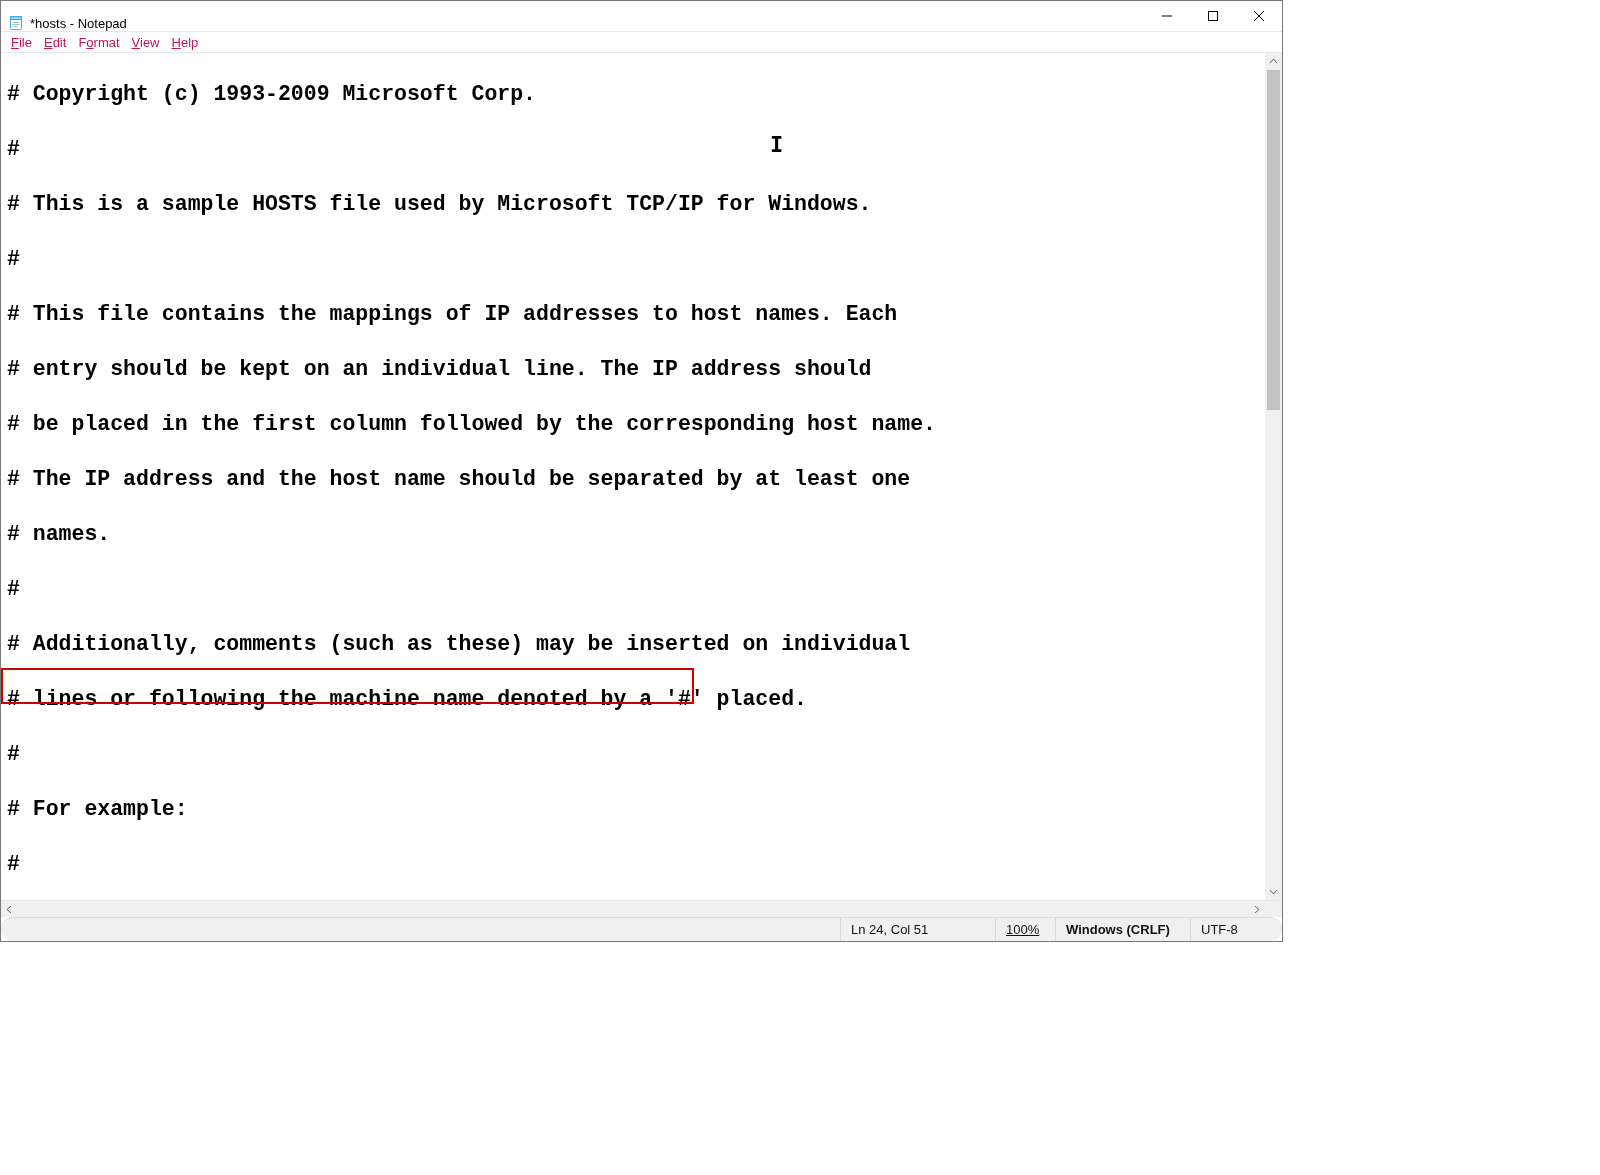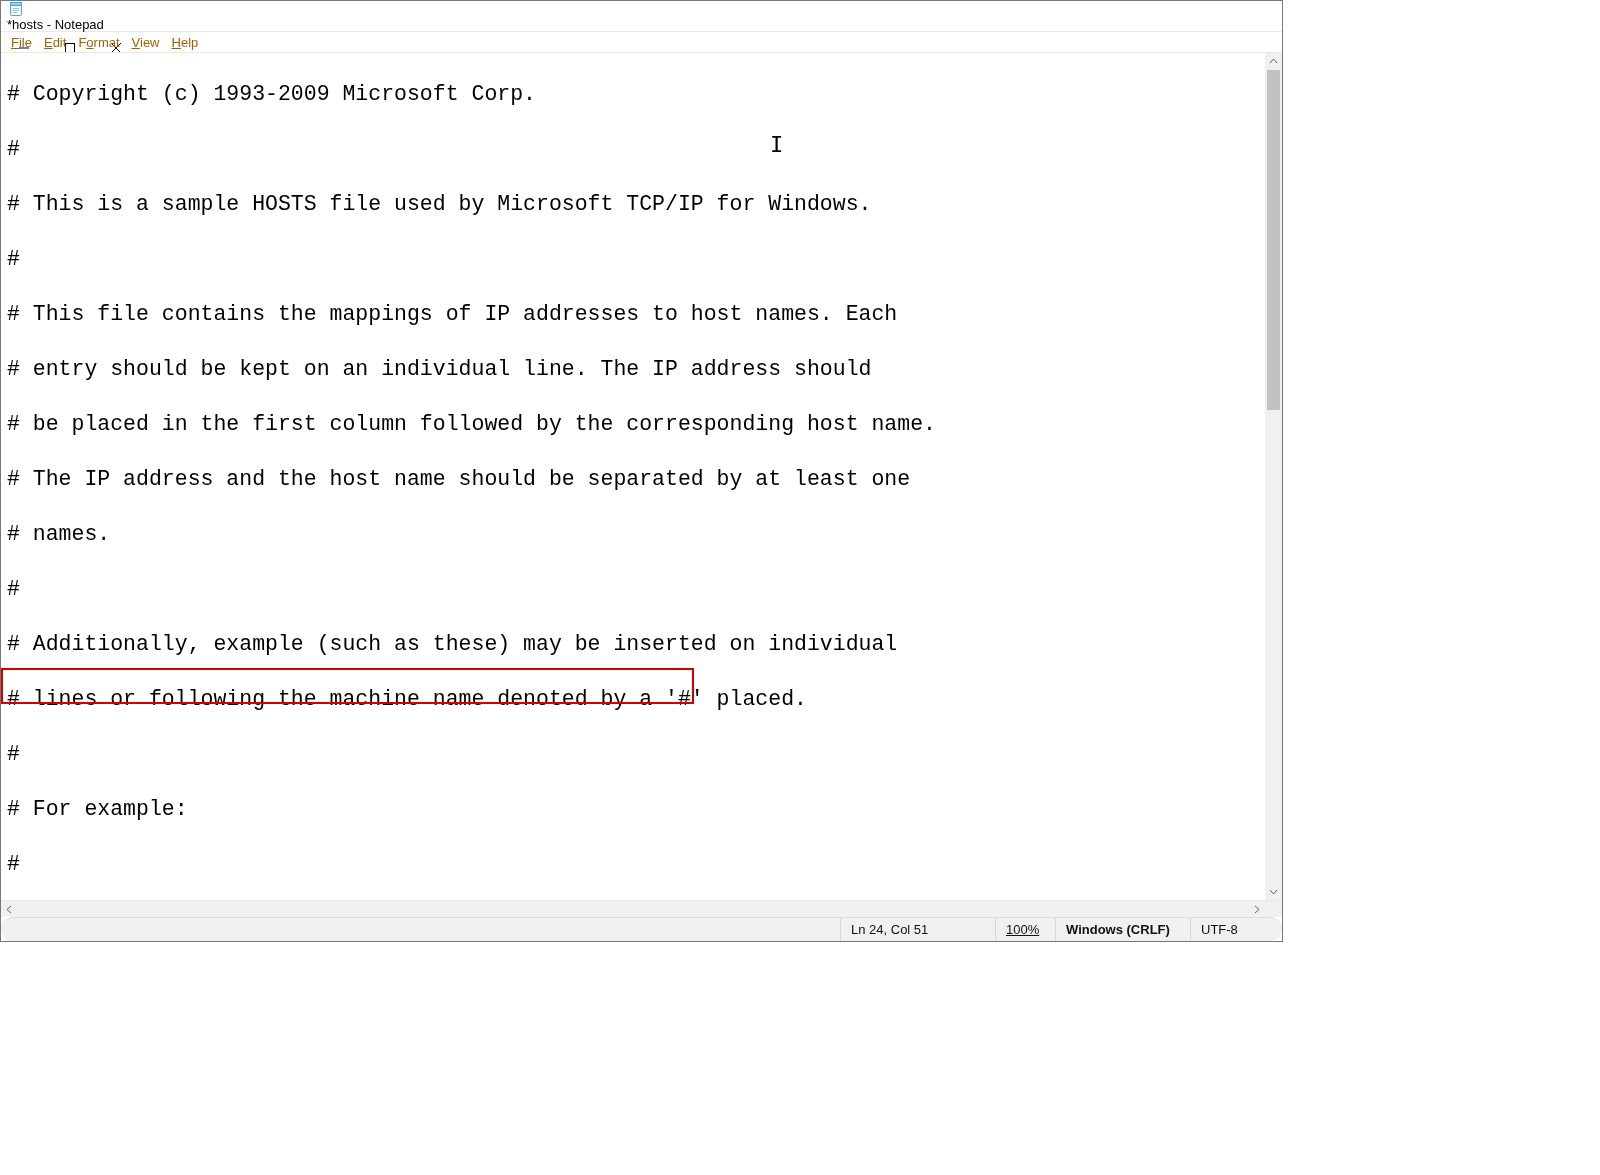--- a/index.html
+++ b/index.html
@@ -22,10 +22,9 @@
     .titlebar {
       height: 31px;
       display: flex;
-      align-items: flex-start;
+      align-items: flex-end;
       background: #ffffff;
       border-bottom: 1px solid #e8e8e8;
-      flex-direction: column;
     }
     .titlebar-icon {
       margin-left: 7px;

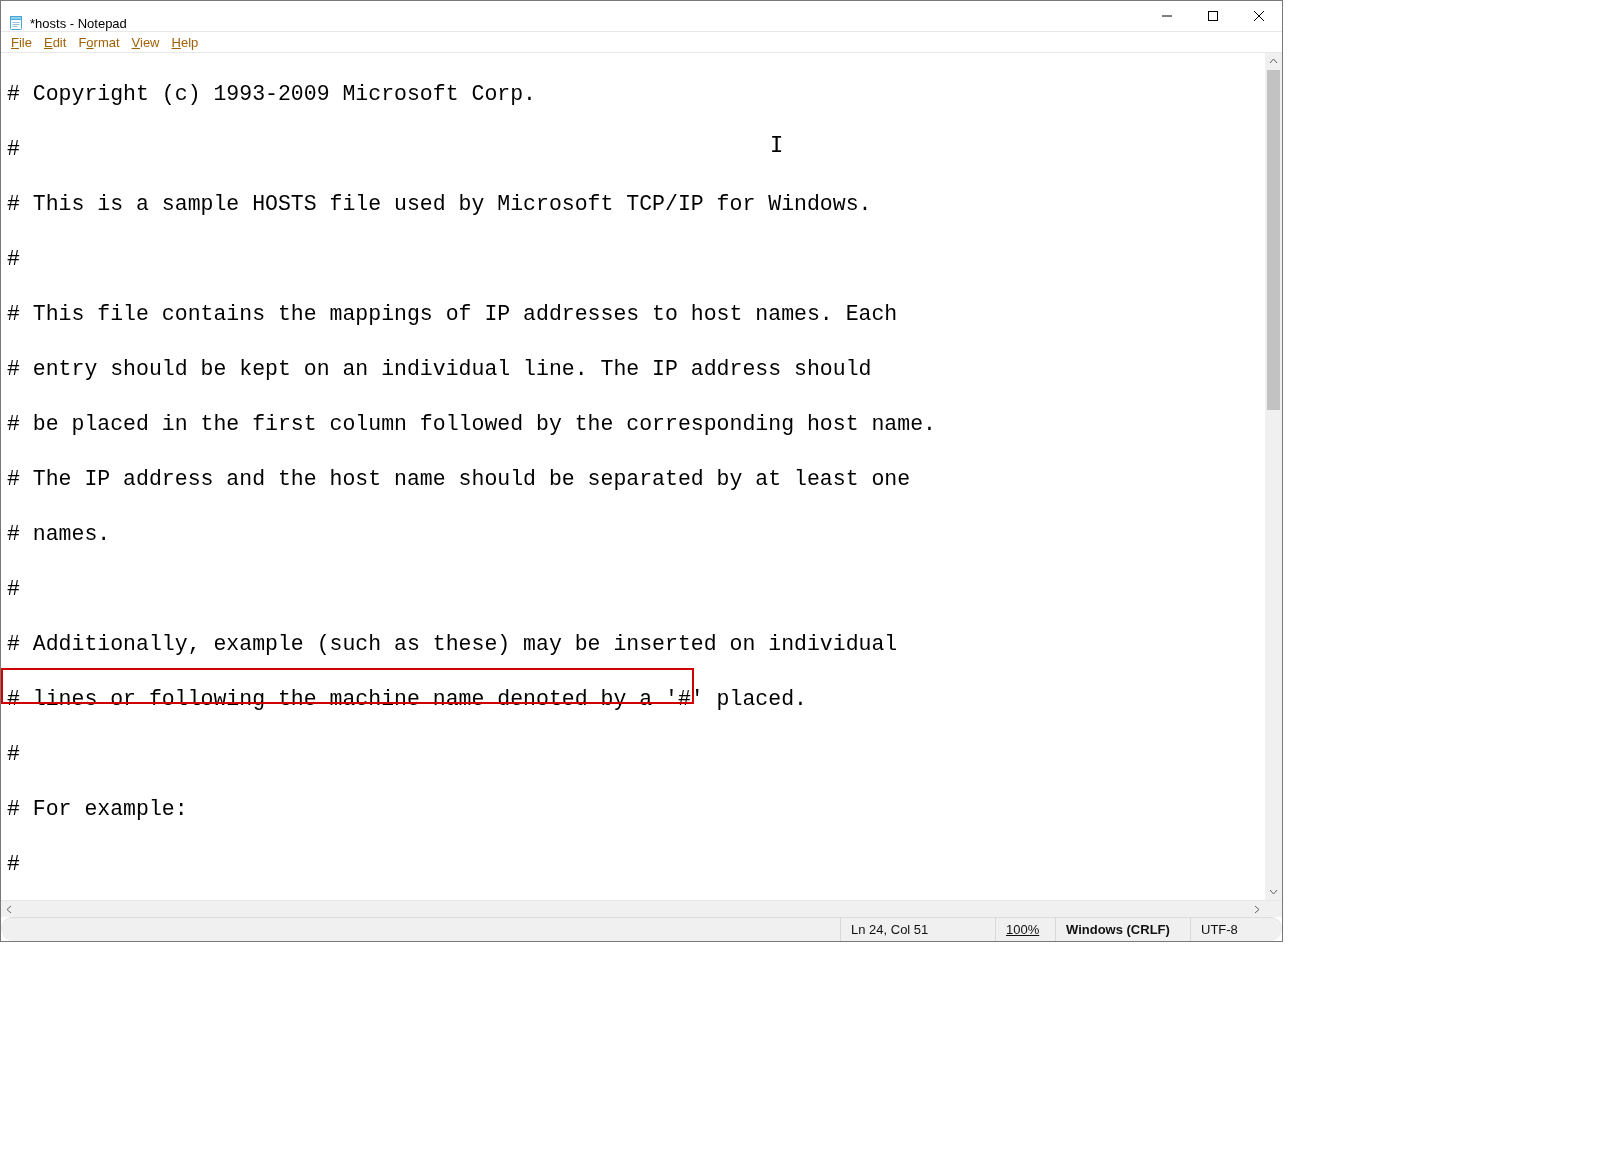--- a/index.html
+++ b/index.html
@@ -58,7 +58,7 @@
     }
     .menu-item {
       padding: 1px 6px;
-      color: #a16207;
+      color: #be185d;
       cursor: default;
     }
     .menu-item .mn { text-decoration: underline; }

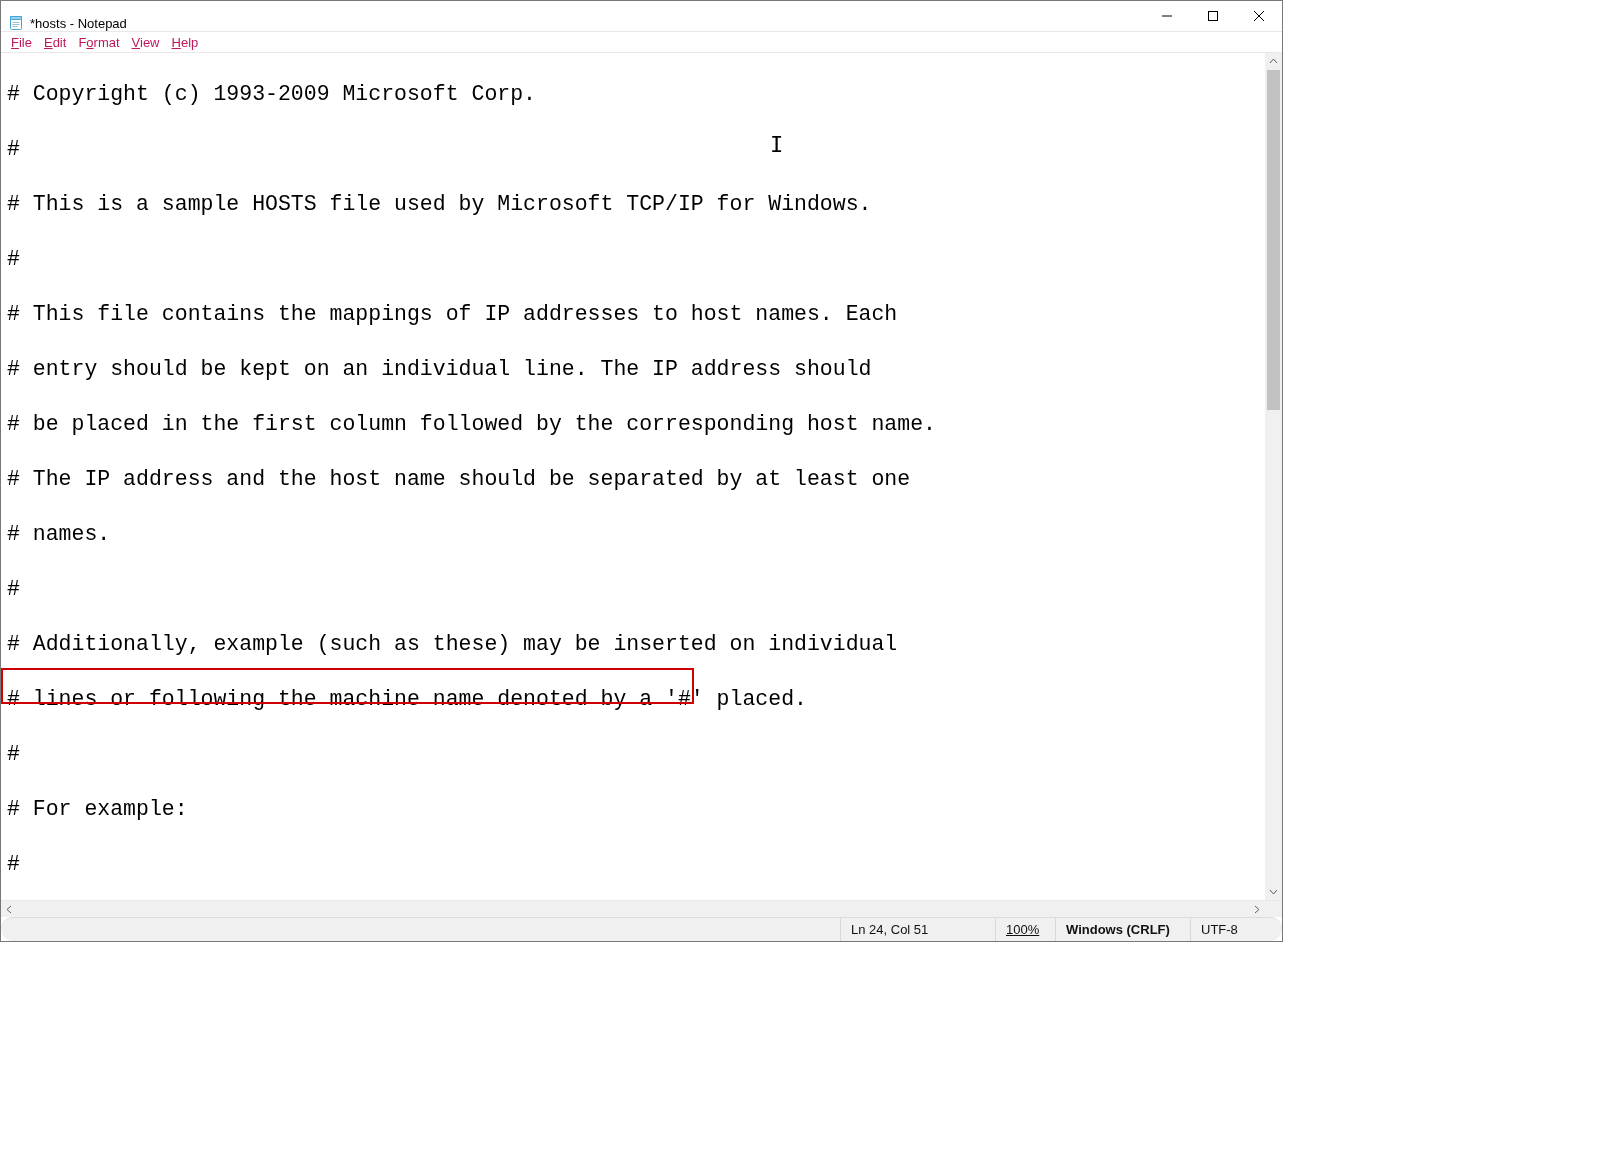--- a/index.html
+++ b/index.html
@@ -80,6 +80,7 @@
       white-space: pre;
       overflow: hidden;
       color: #000;
+      font-weight: bold;
     }
     .editor .ln { display: block; min-height: 1.28em; }
     .highlight-box {

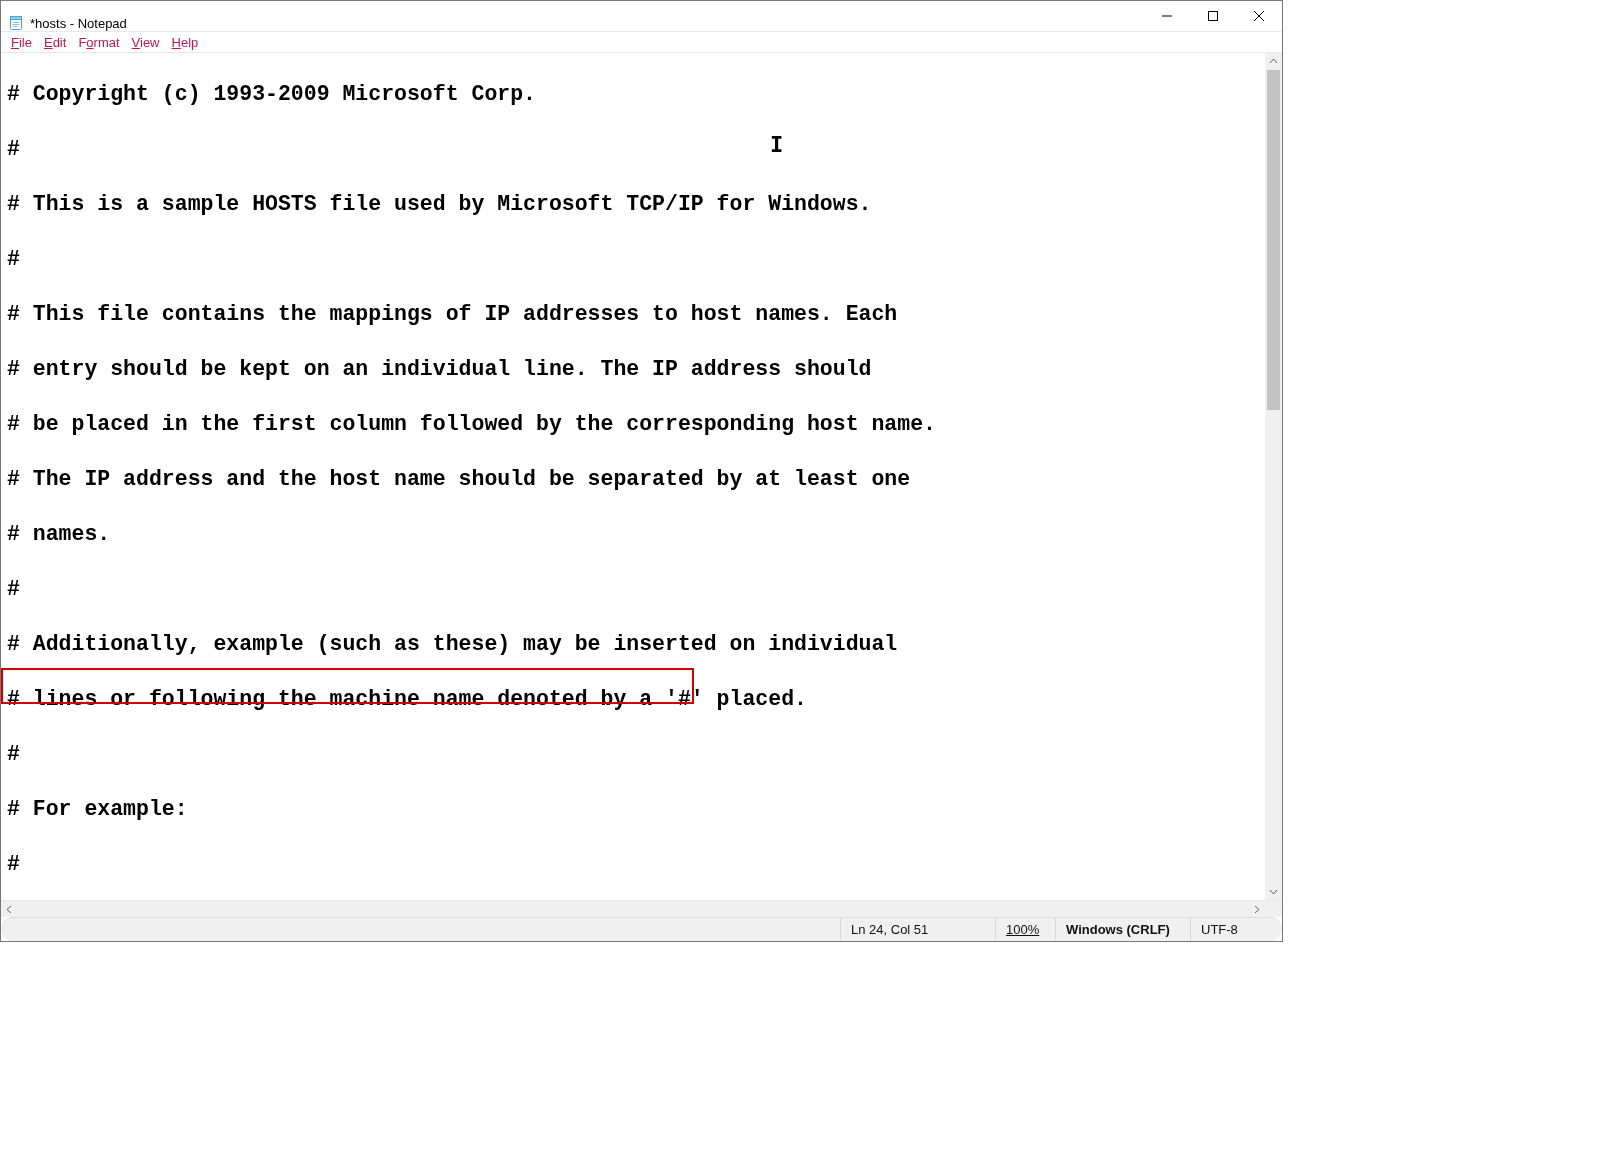--- a/index.html
+++ b/index.html
@@ -226,7 +226,7 @@
 <span class="ln"># The IP address and the host name should be separated by at least one</span>
 <span class="ln"># names.</span>
 <span class="ln">#</span>
-<span class="ln"># Additionally, example (such as these) may be inserted on individual</span>
+<span class="ln"># Additionally, comments (such as these) may be inserted on individual</span>
 <span class="ln"># lines or following the machine name denoted by a '#' placed.</span>
 <span class="ln">#</span>
 <span class="ln"># For example:</span>

